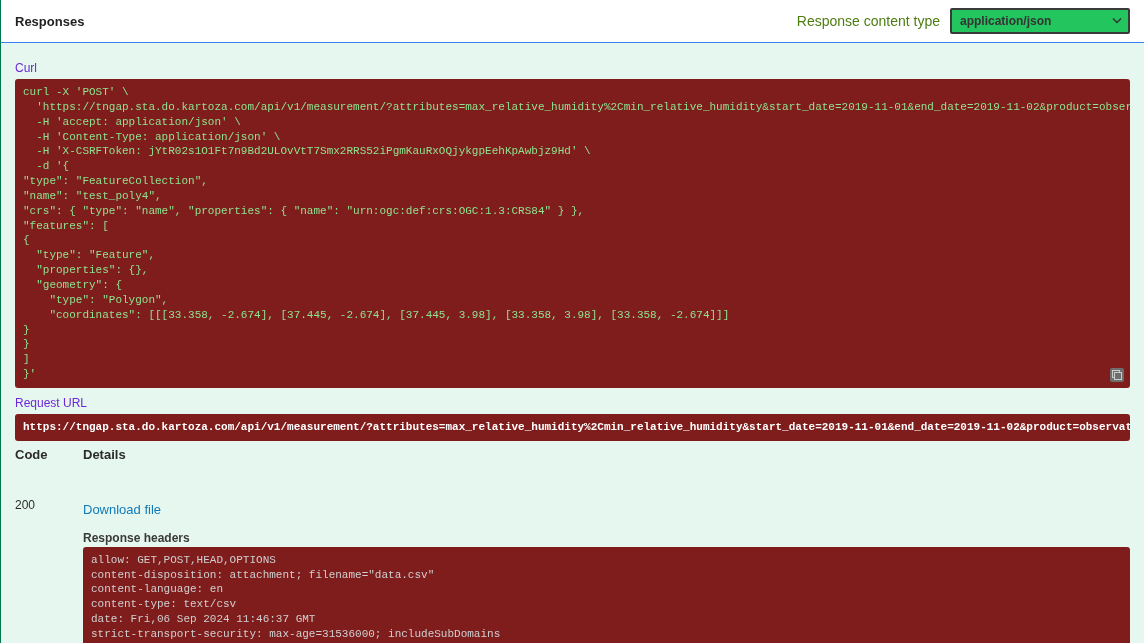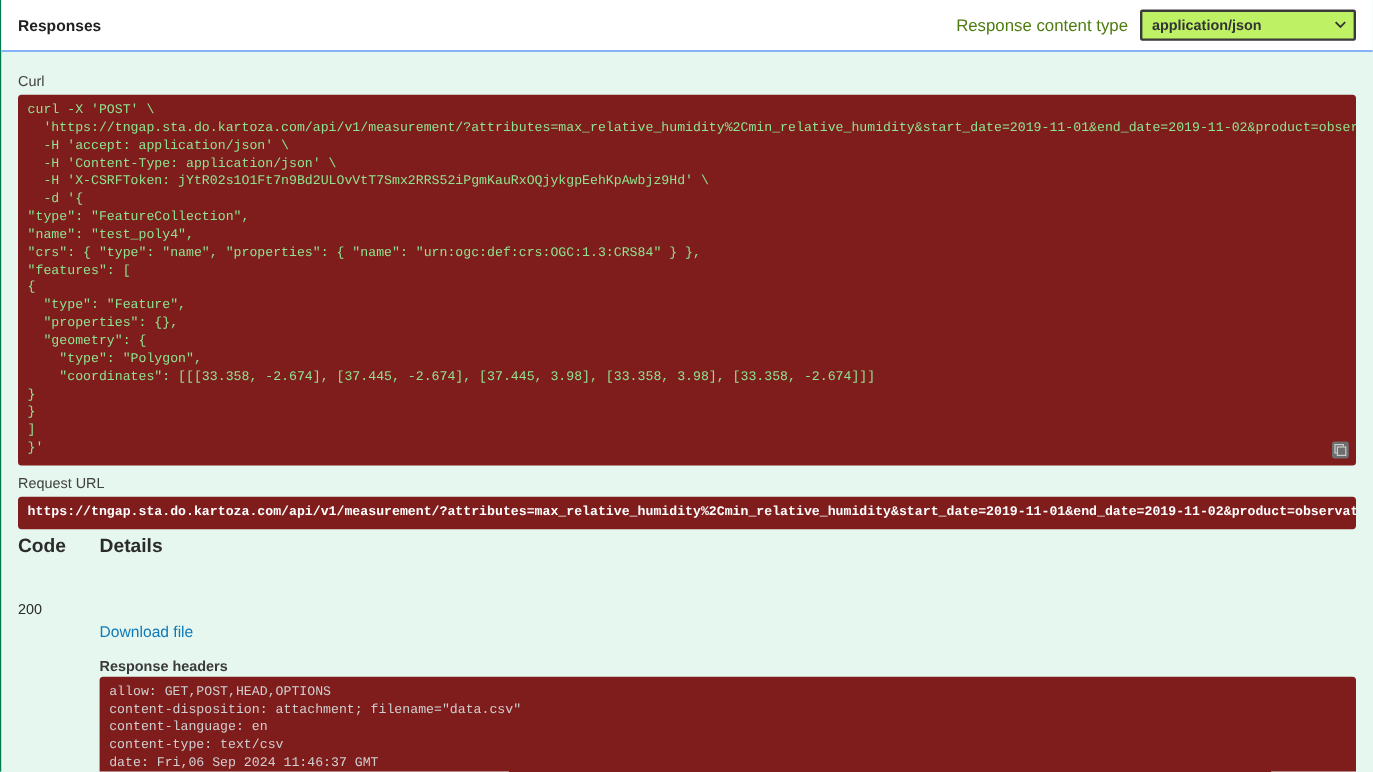--- a/index.html
+++ b/index.html
@@ -40,7 +40,7 @@
   }
   .select {
     border: 2px solid #3a3a3a;
-    background: #bef264;
+    background: #22c55e;
     padding: 4px 26px 4px 8px;
     min-width: 180px;
     font-size: 12px;

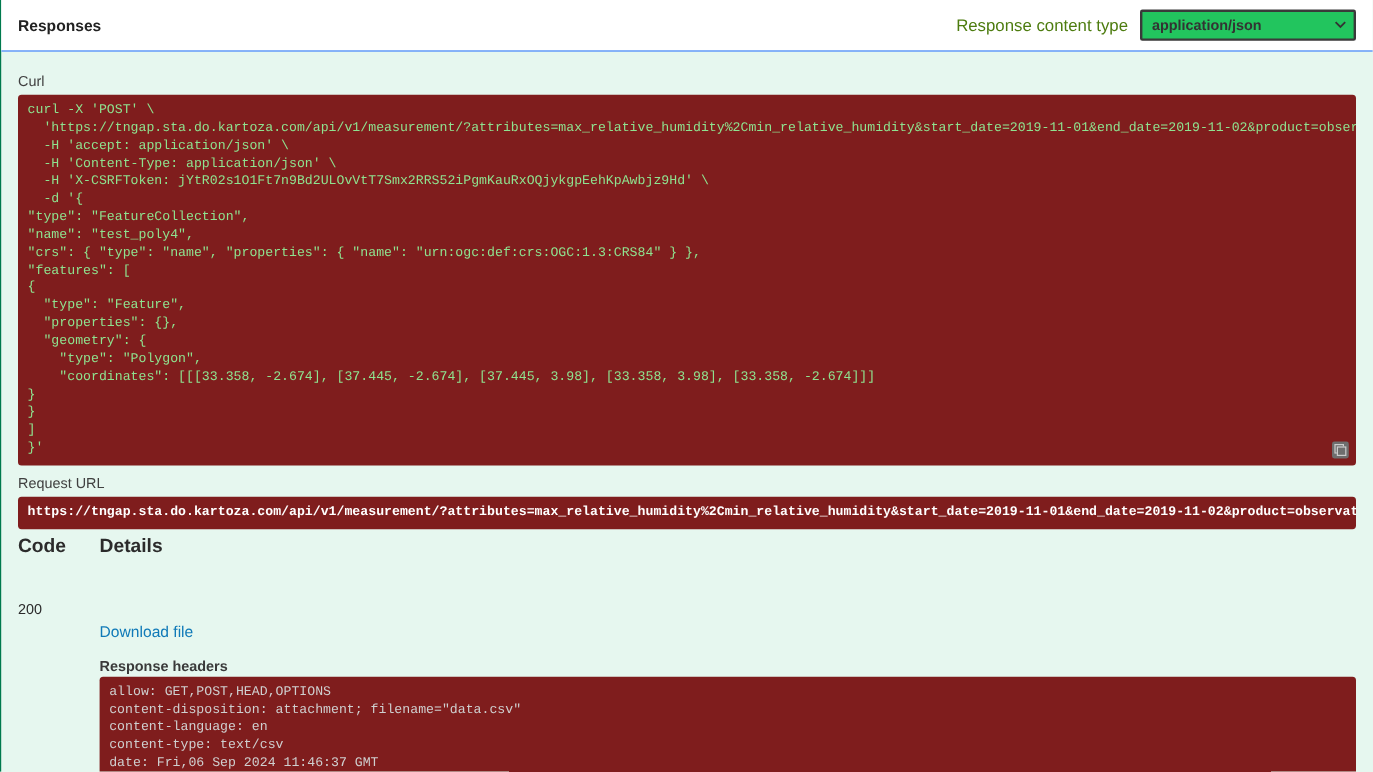--- a/index.html
+++ b/index.html
@@ -60,7 +60,7 @@
   }
   .section-label {
     font-size: 12px;
-    color: #404040;
+    color: #6d28d9;
     margin: 8px 0 4px 0;
     font-weight: 500;
   }

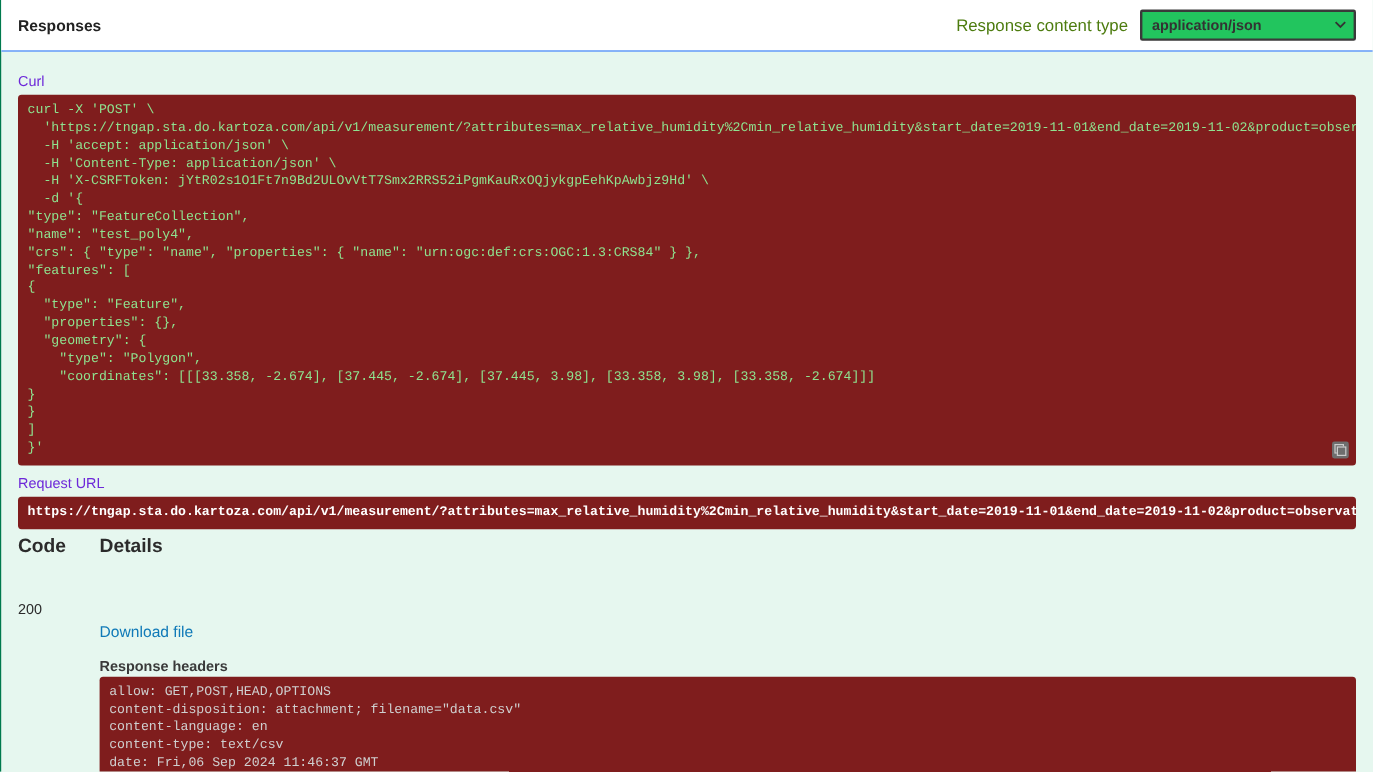--- a/index.html
+++ b/index.html
@@ -109,7 +109,7 @@
     margin-top: 4px;
   }
   .resp-head {
-    font-size: 16px;
+    font-size: 13px;
     color: #2b2b2b;
     font-weight: 600;
     padding: 2px 0 8px 0;

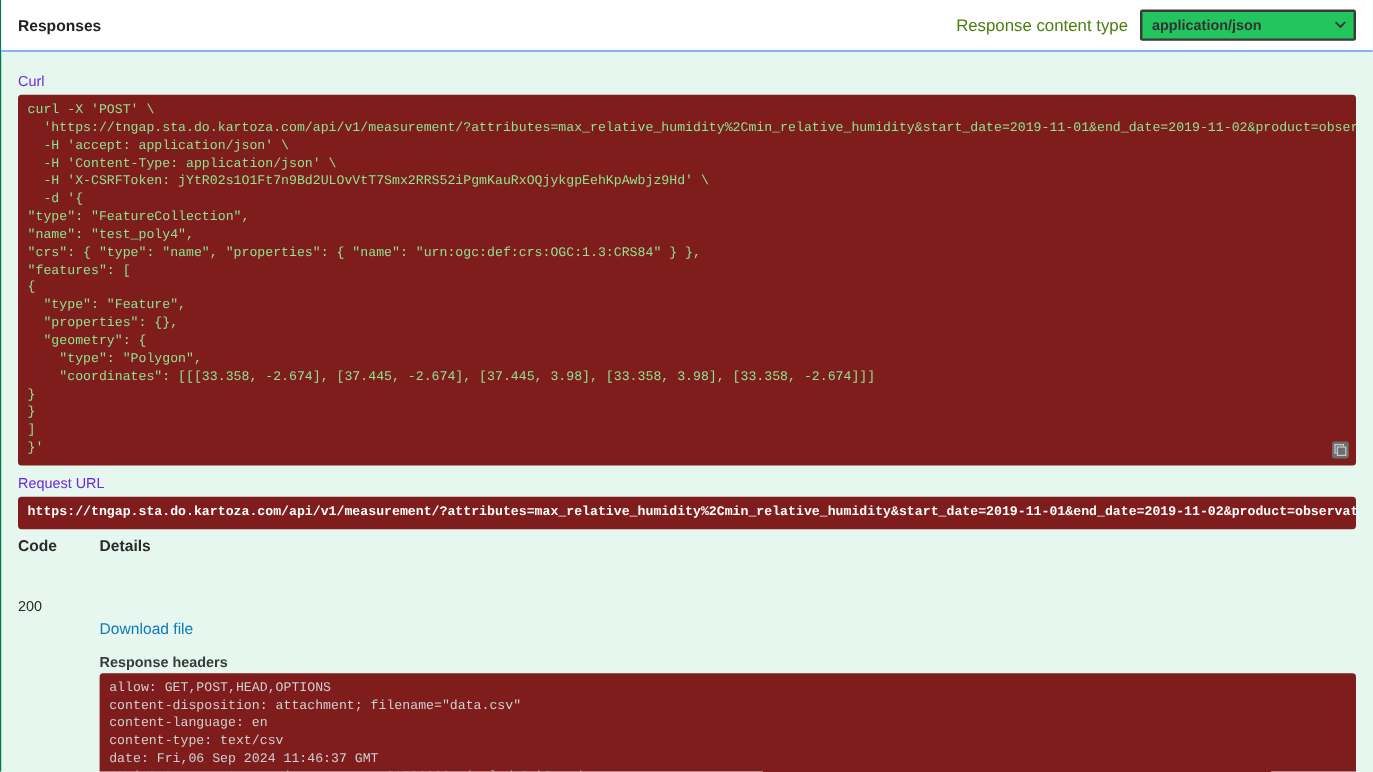--- a/index.html
+++ b/index.html
@@ -133,7 +133,7 @@
     font-size: 13px;
     cursor: pointer;
     display: inline-block;
-    margin: 18px 0 6px 0;
+    margin: 4px 0 6px 0;
   }
   .block-gap { margin-top: 8px; }
 </style>

